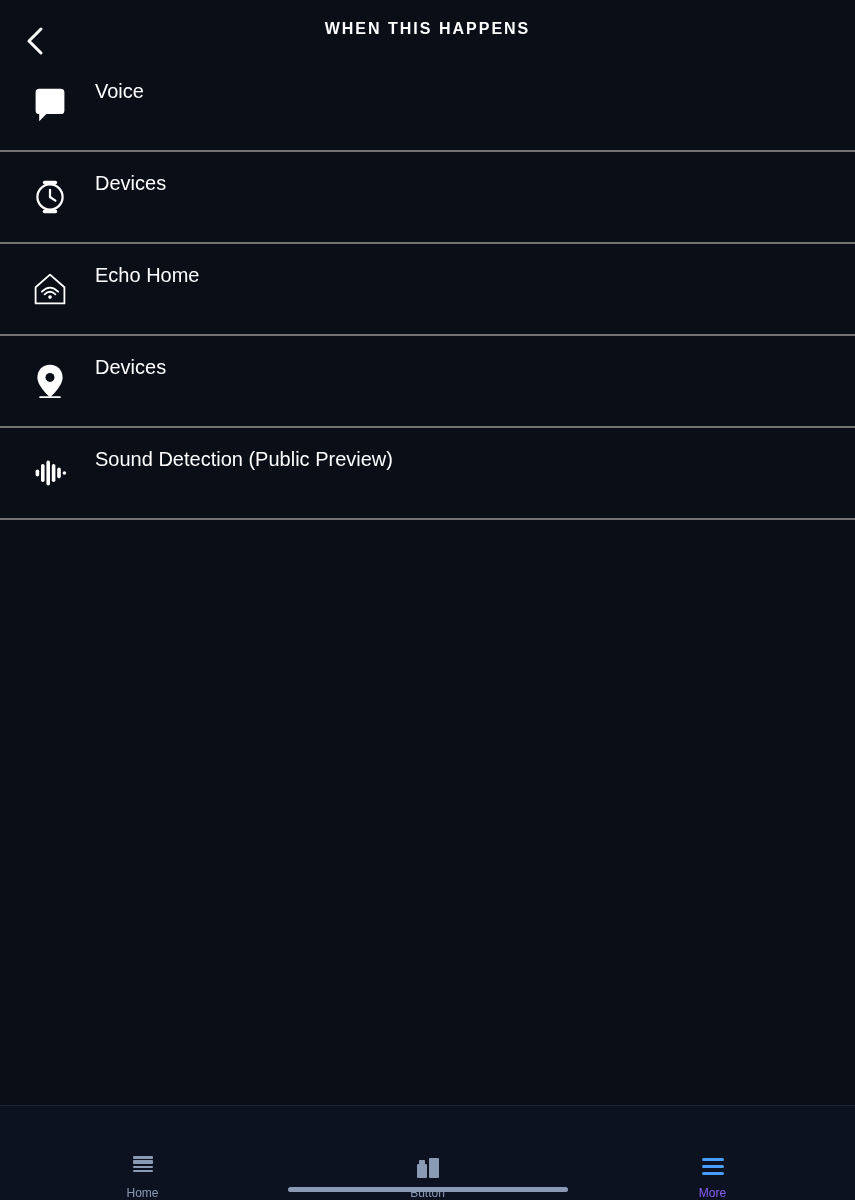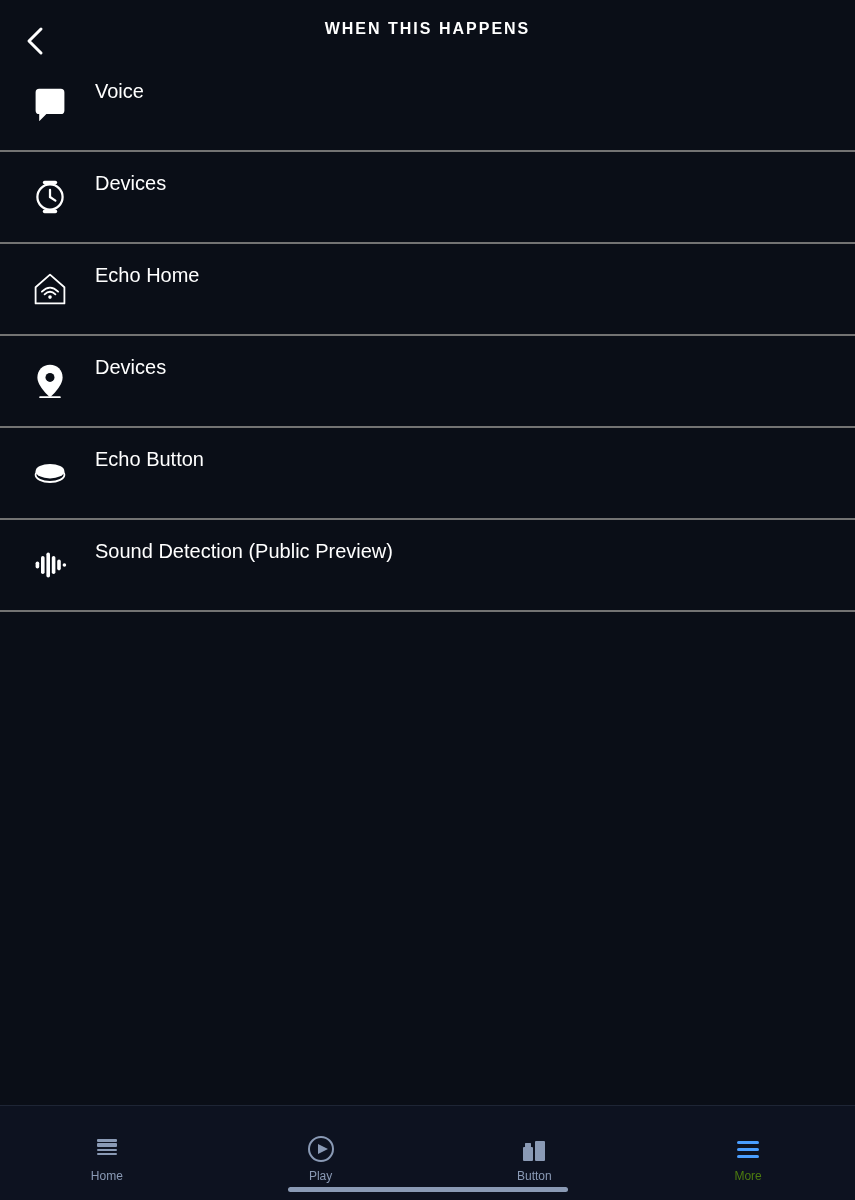--- a/index.html
+++ b/index.html
@@ -213,16 +213,6 @@
   </li>
 
 
-  <li class="menu-item">
-    <div class="menu-icon">
-      <svg viewBox="0 0 40 40">
-
-        <ellipse cx="20" cy="22" rx="16" ry="8" stroke="white" stroke-width="2" fill="none"></ellipse>
-        <ellipse cx="20" cy="18" rx="16" ry="8" fill="white"></ellipse>
-      </svg>
-    </div>
-    <span class="menu-label">Echo Button</span>
-  </li>
 
   <li class="menu-item">
     <div class="menu-icon">

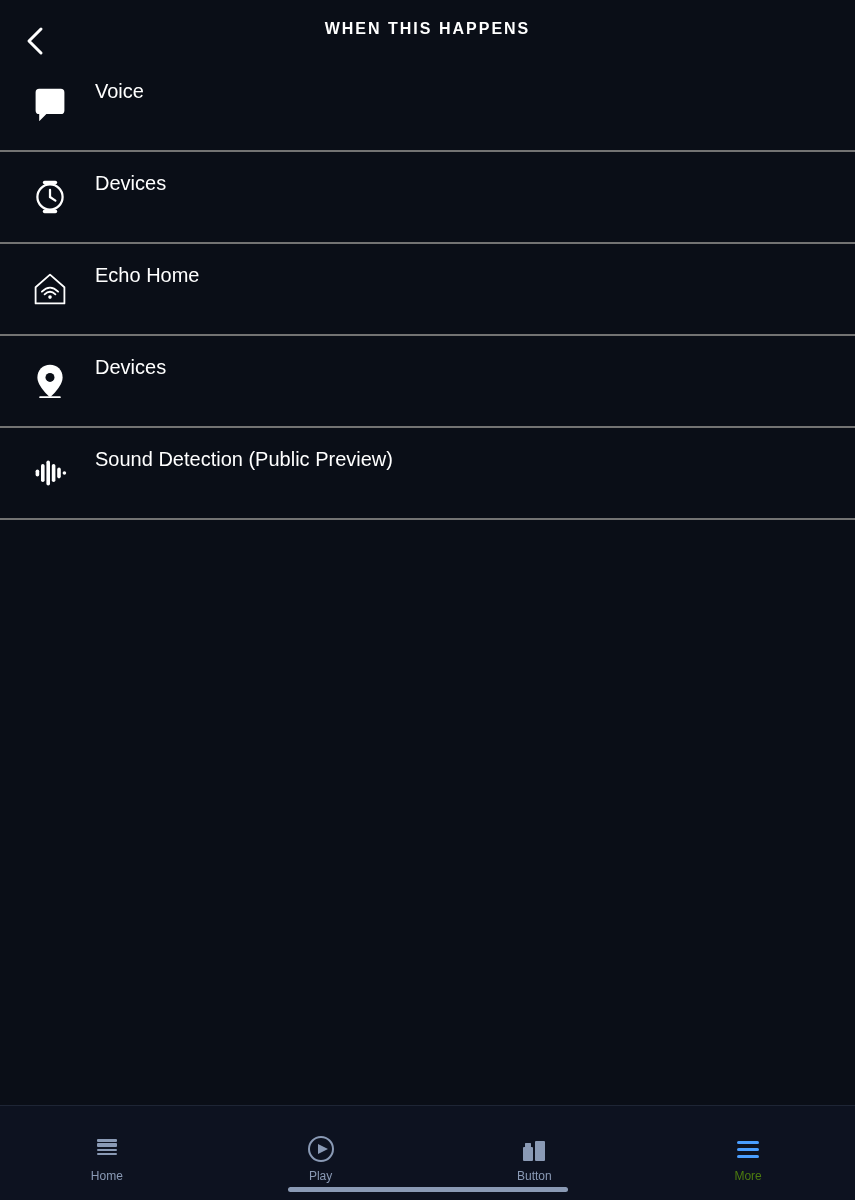--- a/index.html
+++ b/index.html
@@ -92,7 +92,7 @@
       background-color: #0d1220;
       border-top: 1px solid #1e2535;
       display: flex;
-      align-items: center;
+      align-items: flex-end;
       justify-content: space-around;
       padding-top: 12px;
     }

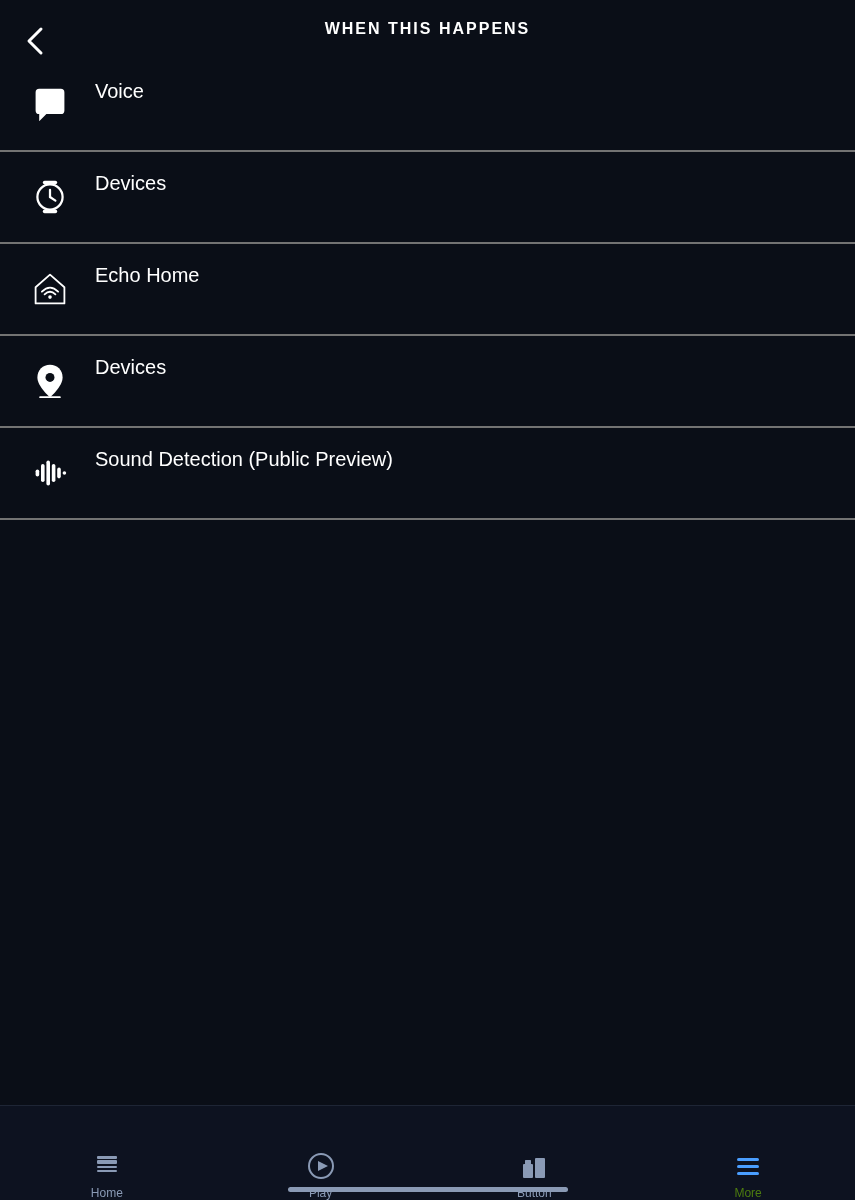--- a/index.html
+++ b/index.html
@@ -246,15 +246,6 @@
   </div>
 
 
-  <div class="nav-item">
-    <div class="nav-icon">
-      <svg viewBox="0 0 28 28" fill="#8a9ab5">
-        <circle cx="14" cy="14" r="12" stroke="#8a9ab5" stroke-width="2" fill="none"></circle>
-        <polygon points="11,9 21,14 11,19" fill="#8a9ab5"></polygon>
-      </svg>
-    </div>
-    <span class="nav-label">Play</span>
-  </div>
 
   <div class="nav-item">
     <div class="nav-icon">

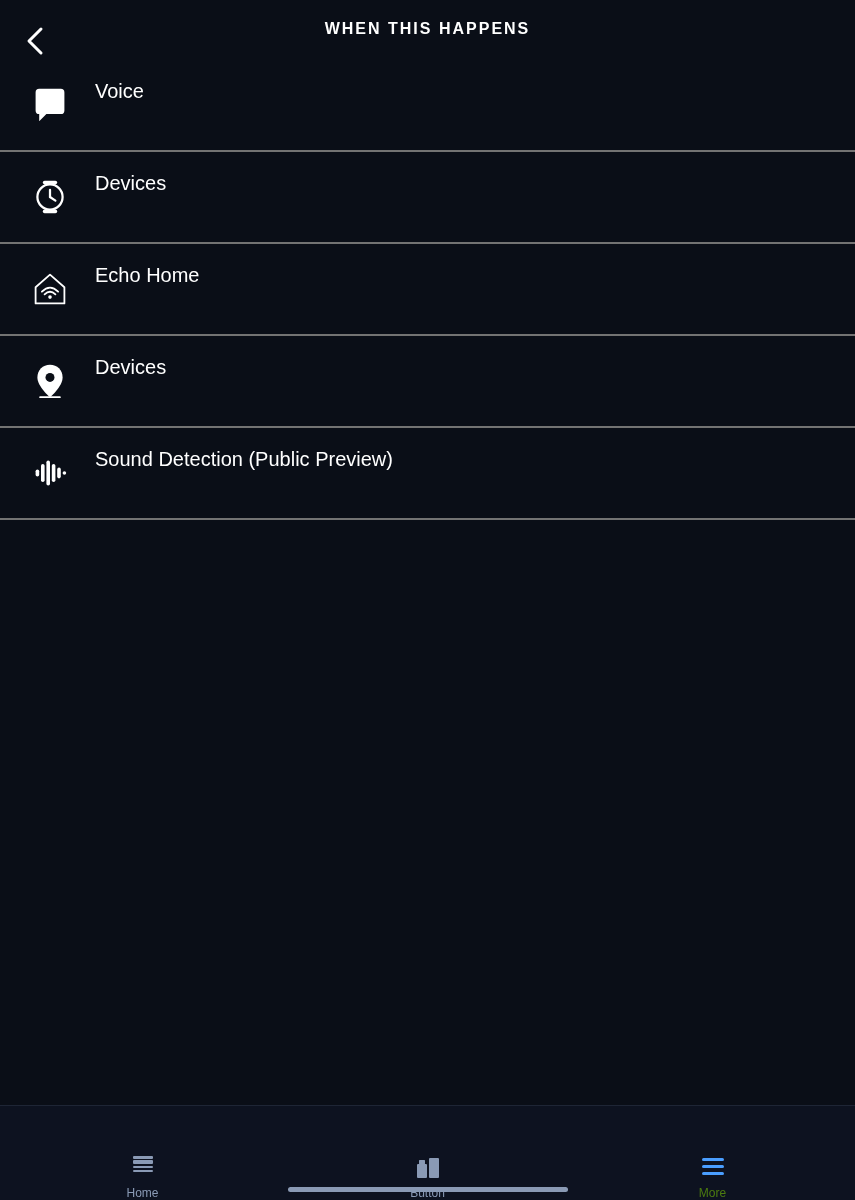--- a/index.html
+++ b/index.html
@@ -125,7 +125,7 @@
     }
 
     .nav-label.active {
-      color: #4d7c0f;
+      color: #8b5cf6;
     }
 
     .nav-icon.active svg {

